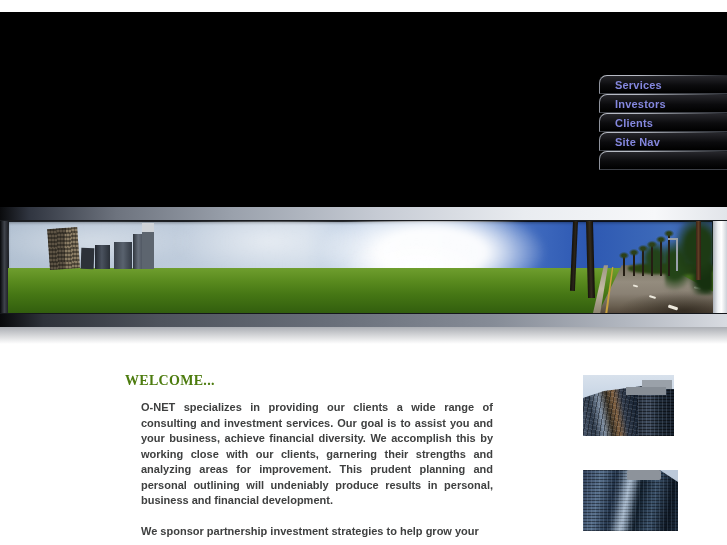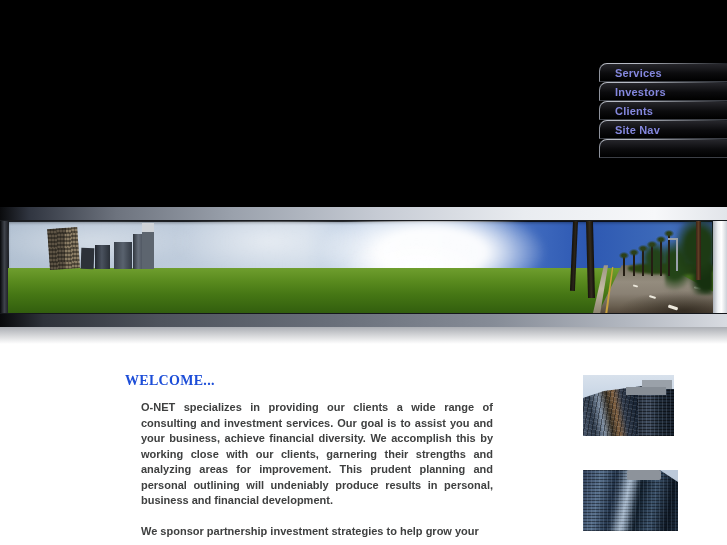--- a/index.html
+++ b/index.html
@@ -7,7 +7,7 @@
         font-family:"Liberation Sans",sans-serif;}
 
   
-  .header{position:absolute;top:0;left:0;width:727px;height:207px;background:#000;}
+  .header{position:absolute;top:12px;left:0;width:727px;height:207px;background:#000;}
 
   
   .menu{position:absolute;top:63px;right:0;width:128px;}

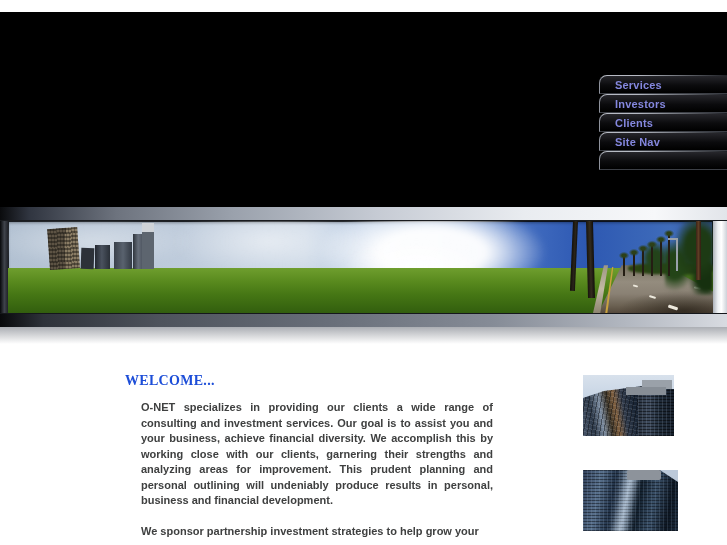--- a/index.html
+++ b/index.html
@@ -96,7 +96,7 @@
   .polearm{left:660px;top:18%;width:10px;height:2px;background:#99a1ab;}
 
   
-  .welcome{position:absolute;left:125px;top:373px;margin:0;color:#1d4ed8;
+  .welcome{position:absolute;left:125px;top:373px;margin:0;color:#4d7c0f;
       font-family:"Liberation Serif",serif;font-size:14px;font-weight:700;letter-spacing:.3px;}
   .body-copy{position:absolute;left:125px;top:400px;width:368px;color:#3f4040;
       font-size:11px;line-height:15.5px;font-weight:700;text-align:justify;}

